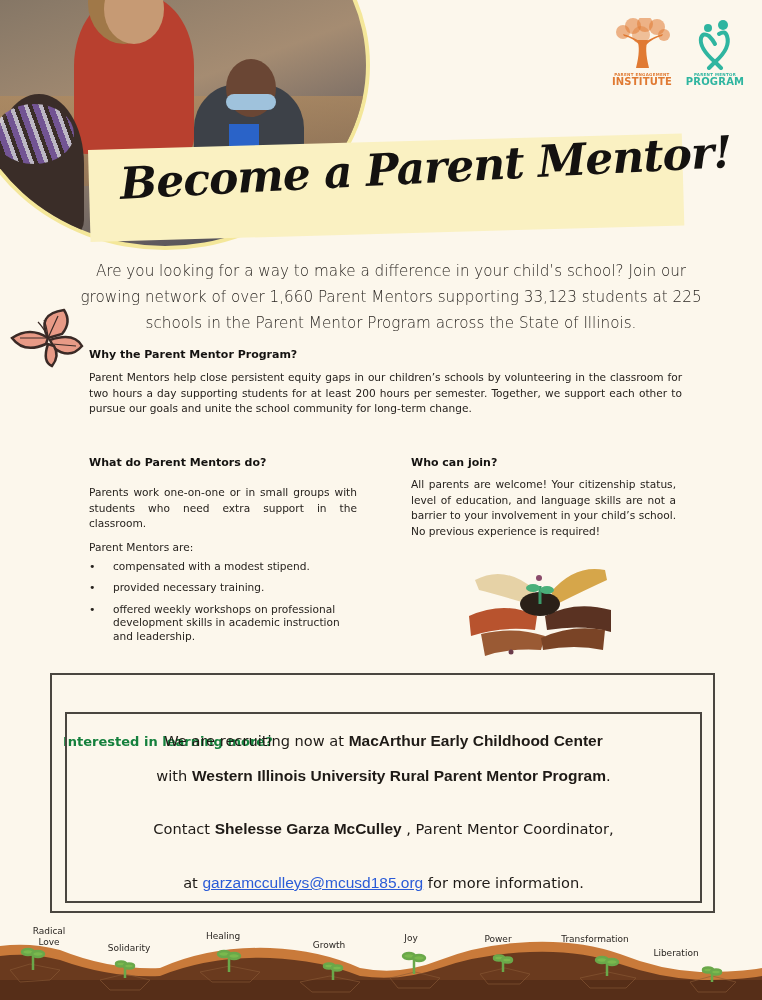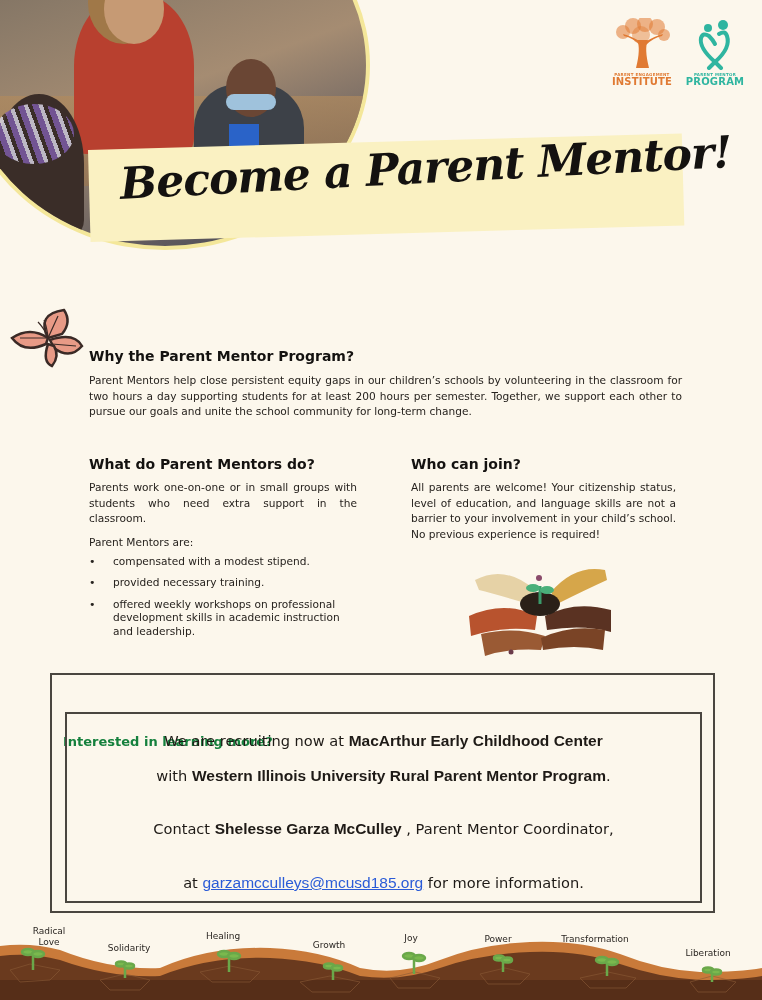--- a/index.html
+++ b/index.html
@@ -172,6 +172,7 @@
   <div class="banner"></div>
   <div class="title">Become a Parent Mentor!</div>
 
+  <div class="intro">Are you looking for a way to make a difference in your child’s school? Join our growing network of over 1,660 Parent Mentors supporting 33,123 students at 225 schools in the Parent Mentor Program across the State of Illinois.</div>
 
   <svg class="butterfly" viewBox="0 0 80 70">
     <g stroke="#3a2a26" stroke-width="2.5" fill="#e89a86">

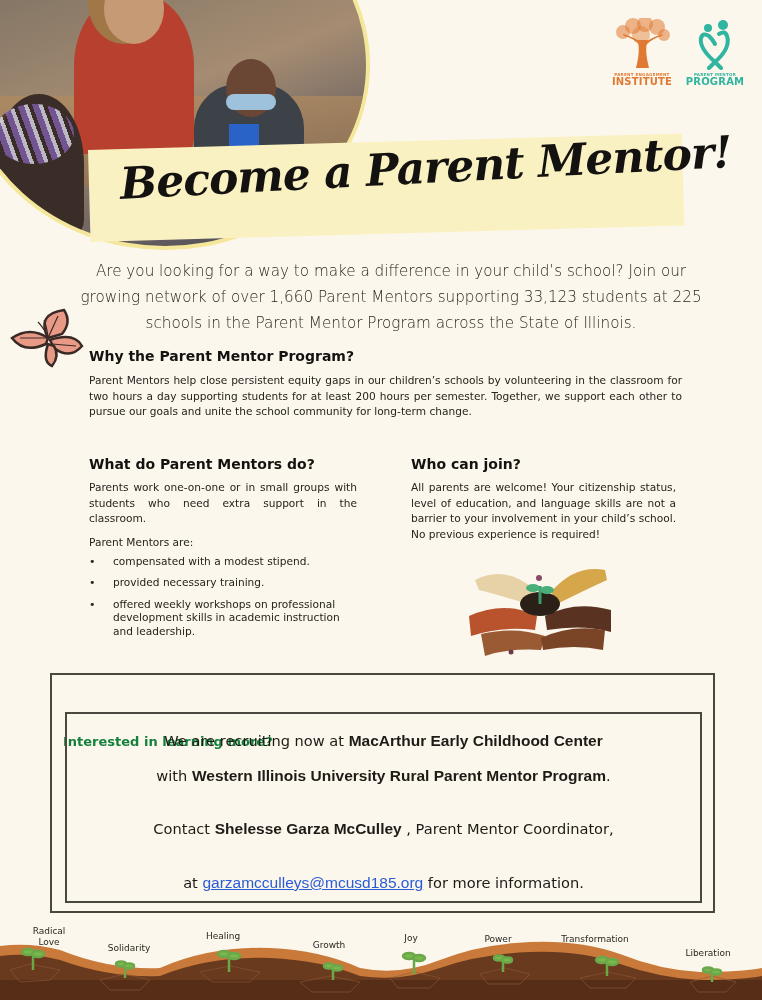--- a/index.html
+++ b/index.html
@@ -77,7 +77,7 @@
   .butterfly { position:absolute; left:8px; top:300px; width:80px; height:70px; }
 
   
-  .h2 { font-family:"DejaVu Sans", sans-serif; font-weight:bold; font-size:14px; color:#141210; }
+  .h2 { font-family:"DejaVu Sans", sans-serif; font-weight:bold; font-size:11px; color:#141210; }
   .body-text { font-size:10.6px; line-height:15.5px; color:#26221e; }
   .justify { text-align: justify; text-align-last: left; }
 

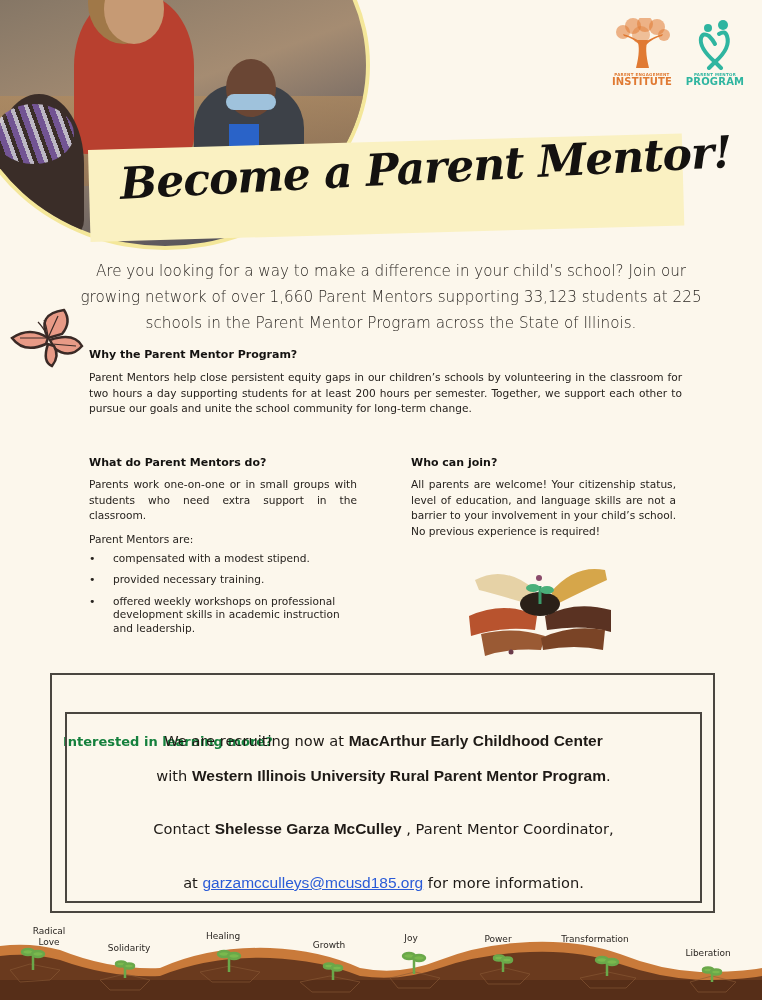--- a/index.html
+++ b/index.html
@@ -85,7 +85,7 @@
   .why .h2 { margin-bottom:9px; }
 
   .what { position:absolute; left:89px; top:456px; width:268px; }
-  .what .h2 { margin-bottom:8px; }
+  .what .h2 { margin-bottom:16px; }
   .what .body-text.p1 { margin-bottom:9px; }
   .what .label { font-size:10.6px; margin-bottom:7px; color:#26221e; }
   .bullets { list-style:none; }

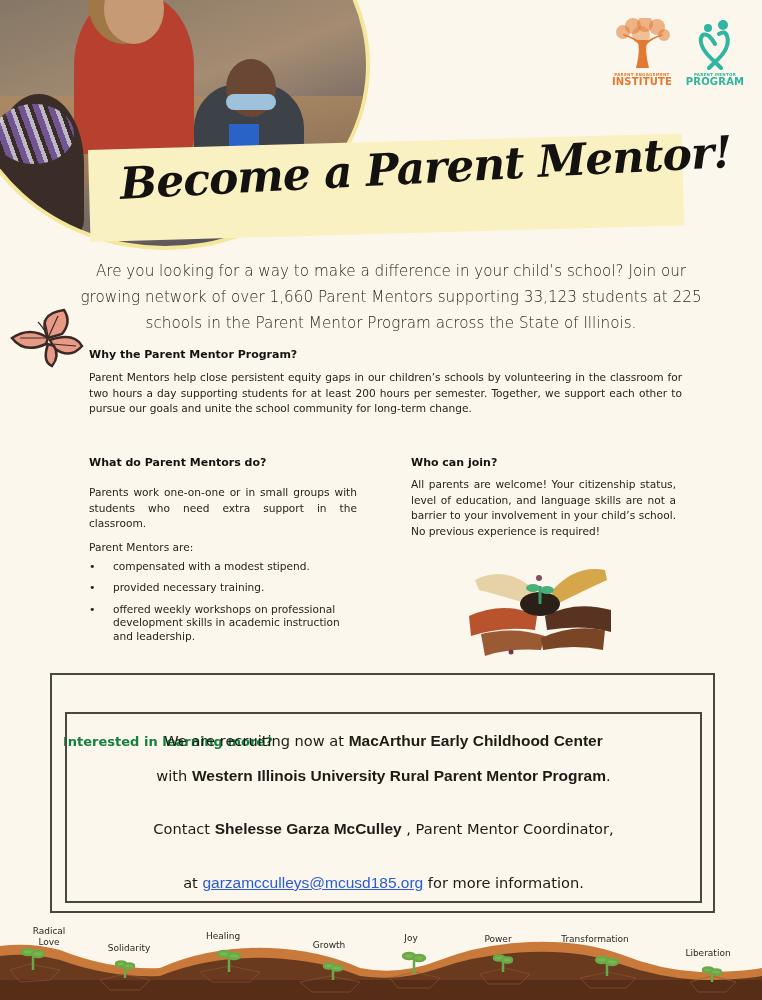--- a/index.html
+++ b/index.html
@@ -290,7 +290,7 @@
   <div class="value-label" style="left:396px; top:933px; width:30px;">Joy</div>
   <div class="value-label" style="left:476px; top:934px; width:44px;">Power</div>
   <div class="value-label" style="left:552px; top:934px; width:86px;">Transformation</div>
-  <div class="value-label" style="left:676px; top:948px; width:64px;text-align:center;">Liberation</div>
+  <div class="value-label" style="left:644px; top:948px; width:64px;text-align:center;">Liberation</div>
 
 </div>
 

